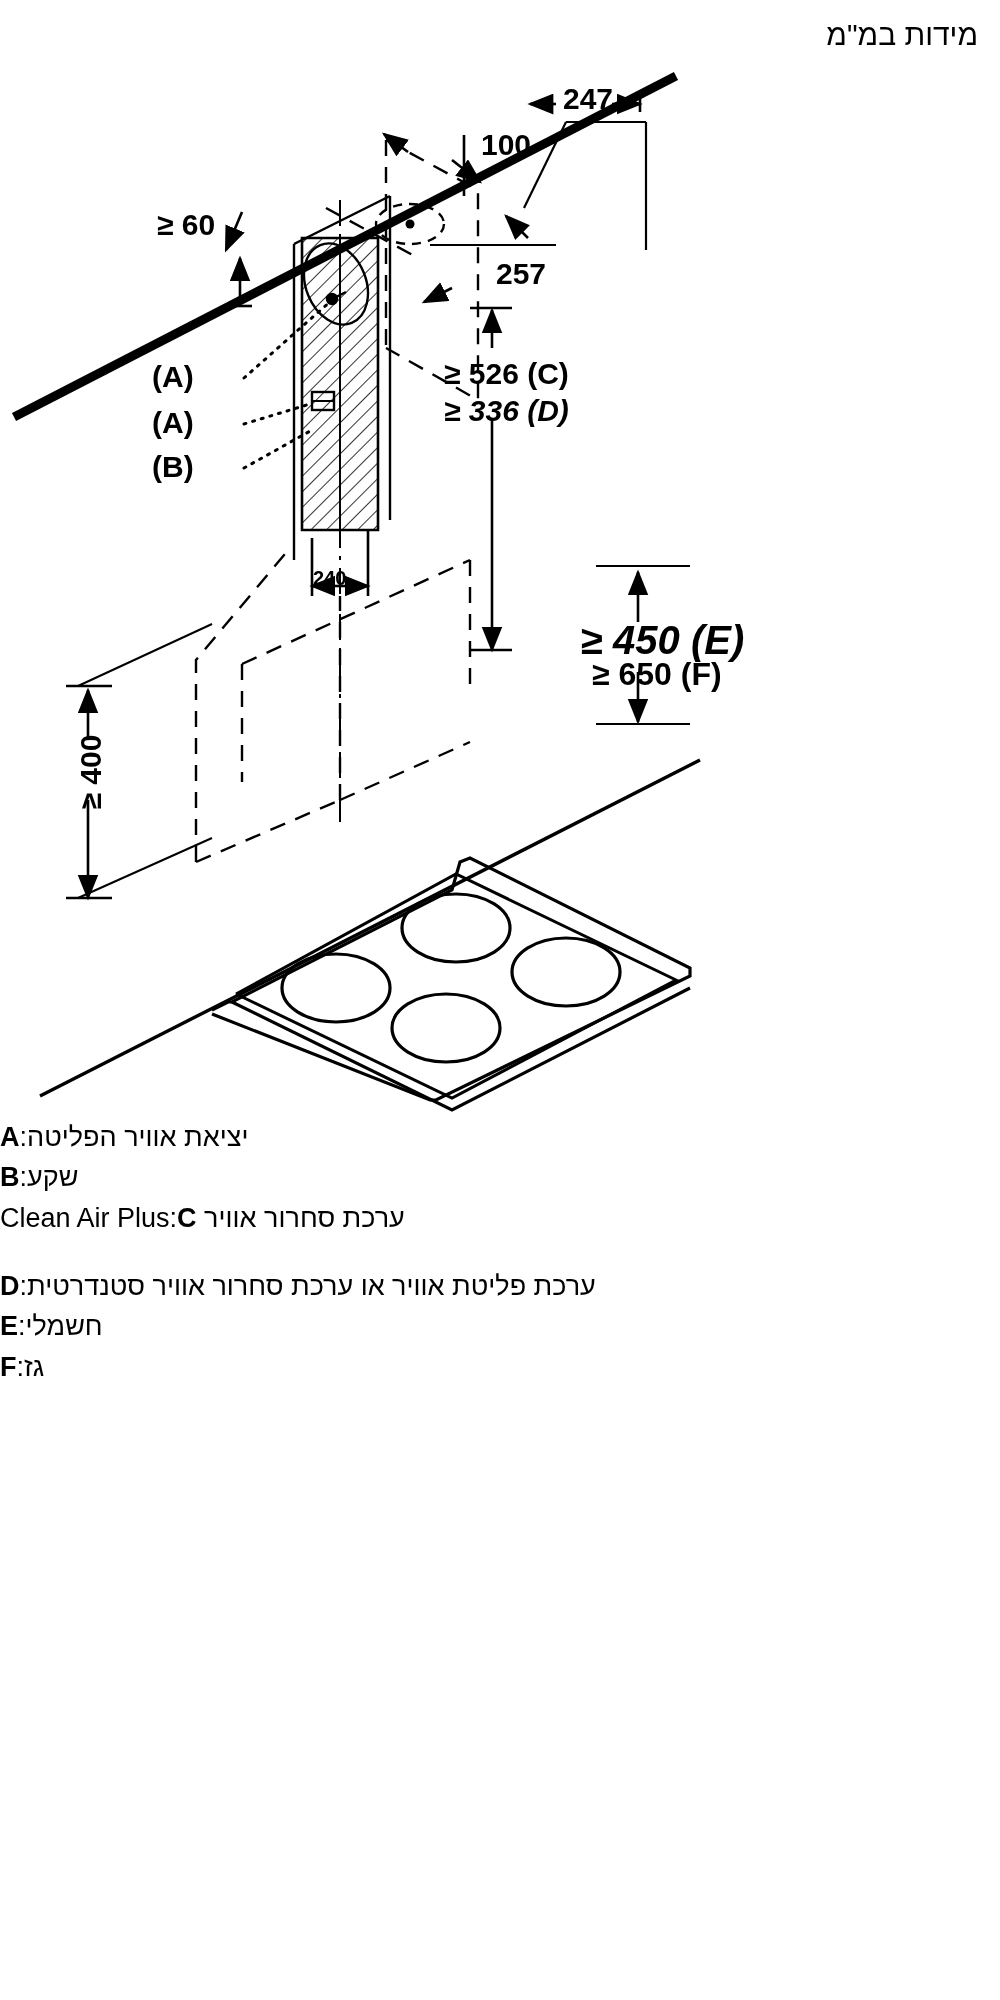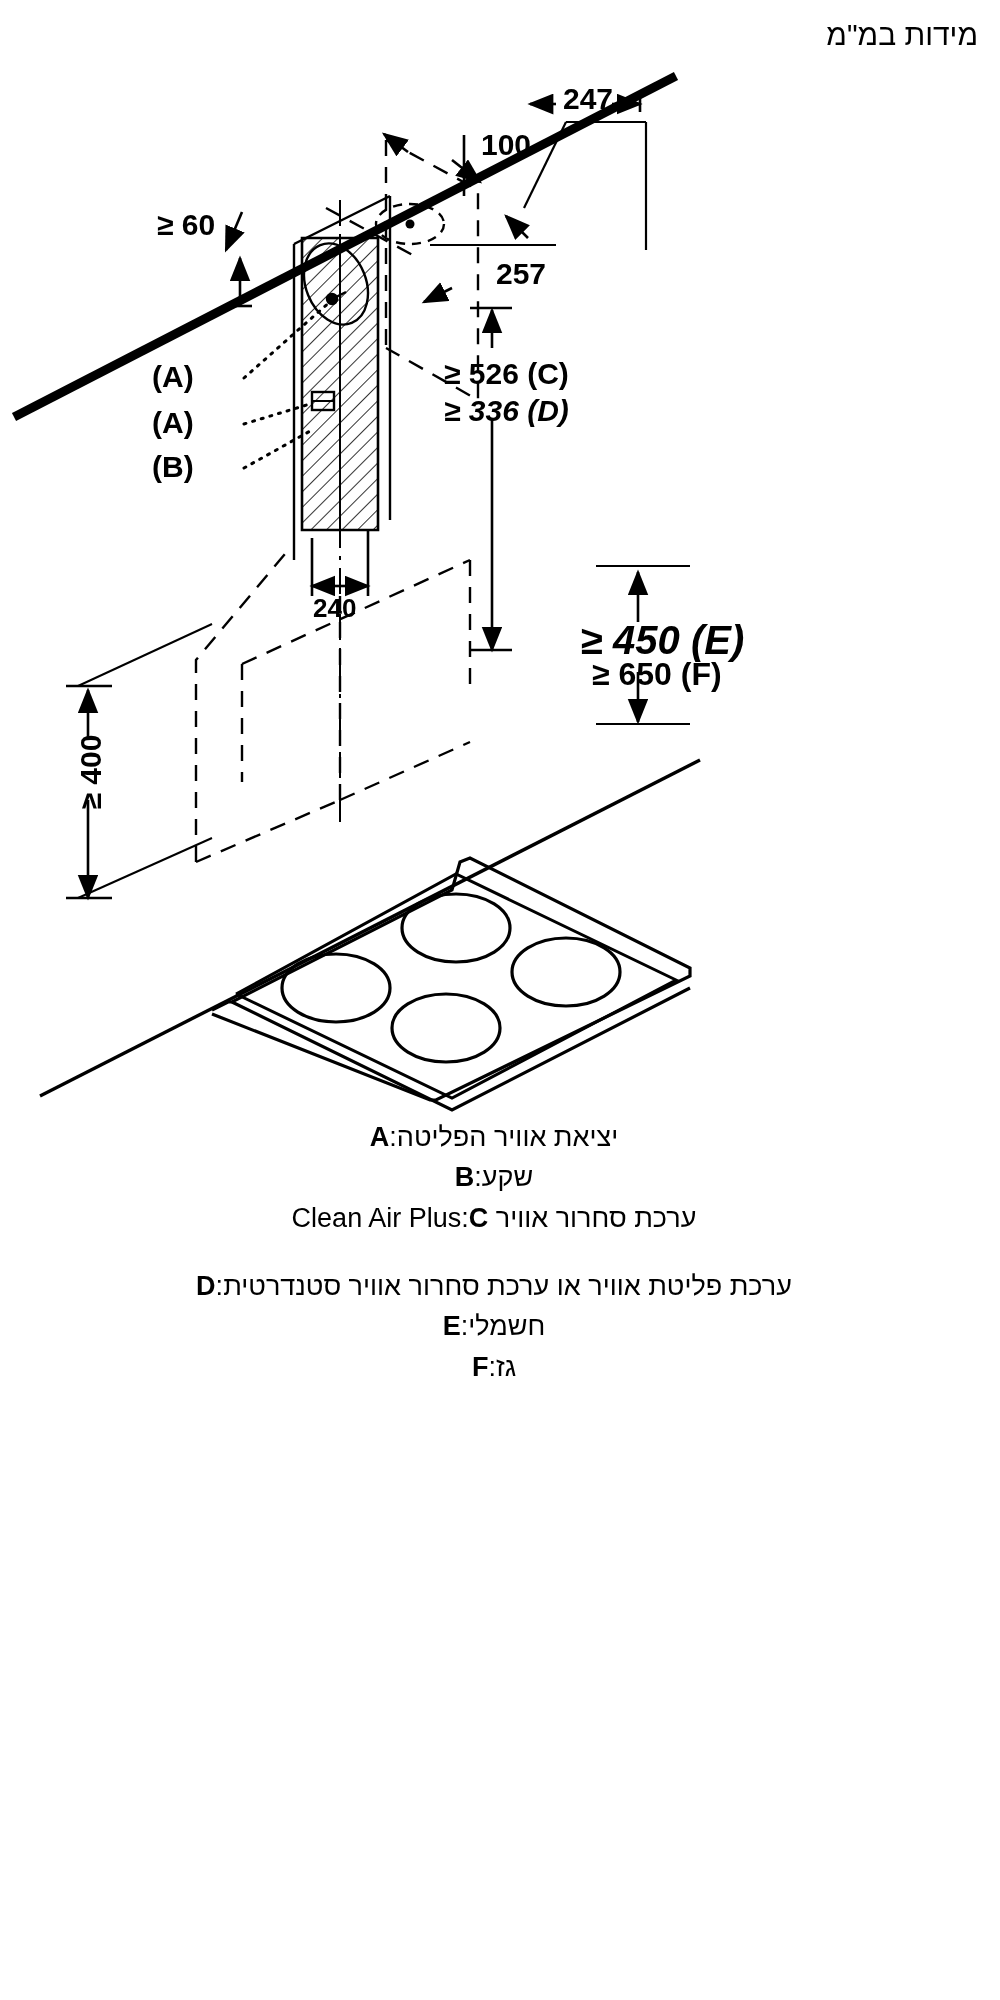--- a/index.html
+++ b/index.html
@@ -225,7 +225,7 @@
   <div class="dim-label" style="left:481px; top:128px; font-size:30px;">100</div>
   <div class="dim-label" style="left:496px; top:257px; font-size:30px;">257</div>
   <div class="dim-label" style="left:157px; top:208px; font-size:30px;">≥ 60</div>
-  <div class="dim-label" style="left:313px; top:593px; font-size:26px;">240</div>
+  <div class="dim-label" style="left:313px; top:567px; font-size:20px;">240</div>
   <div class="dim-label" style="left:444px; top:357px; font-size:30px;">≥ 526 (C)</div>
   <div class="dim-label" style="left:444px; top:394px; font-size:30px;font-style:italic;">≥ 336 (D)</div>
   <div class="dim-label" style="left:580px; top:618px; font-size:40px;font-style:italic;">≥ 450 (E)</div>

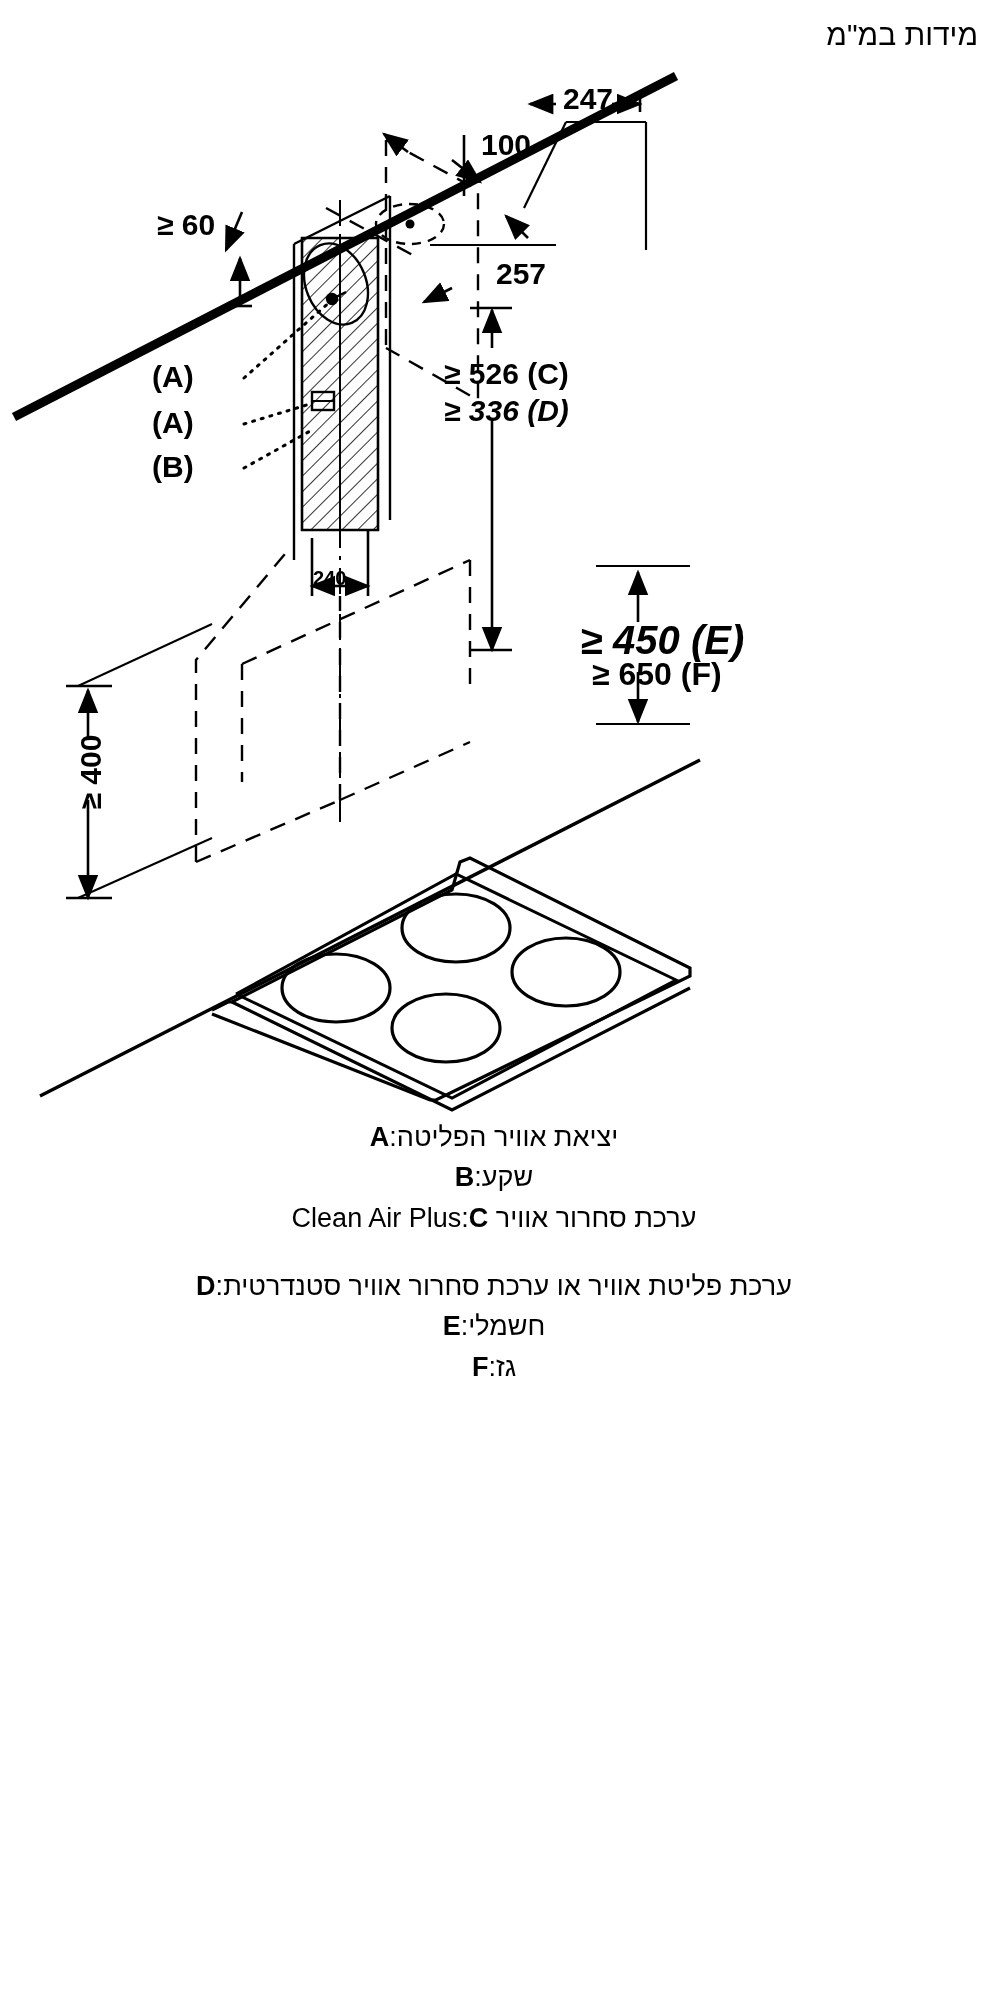--- a/index.html
+++ b/index.html
@@ -52,7 +52,7 @@
     top: 1118px;
     width: 1000px;
     direction: rtl;
-    text-align: center;
+    text-align: left;
     padding-right: 12px;
     box-sizing: border-box;
   }

